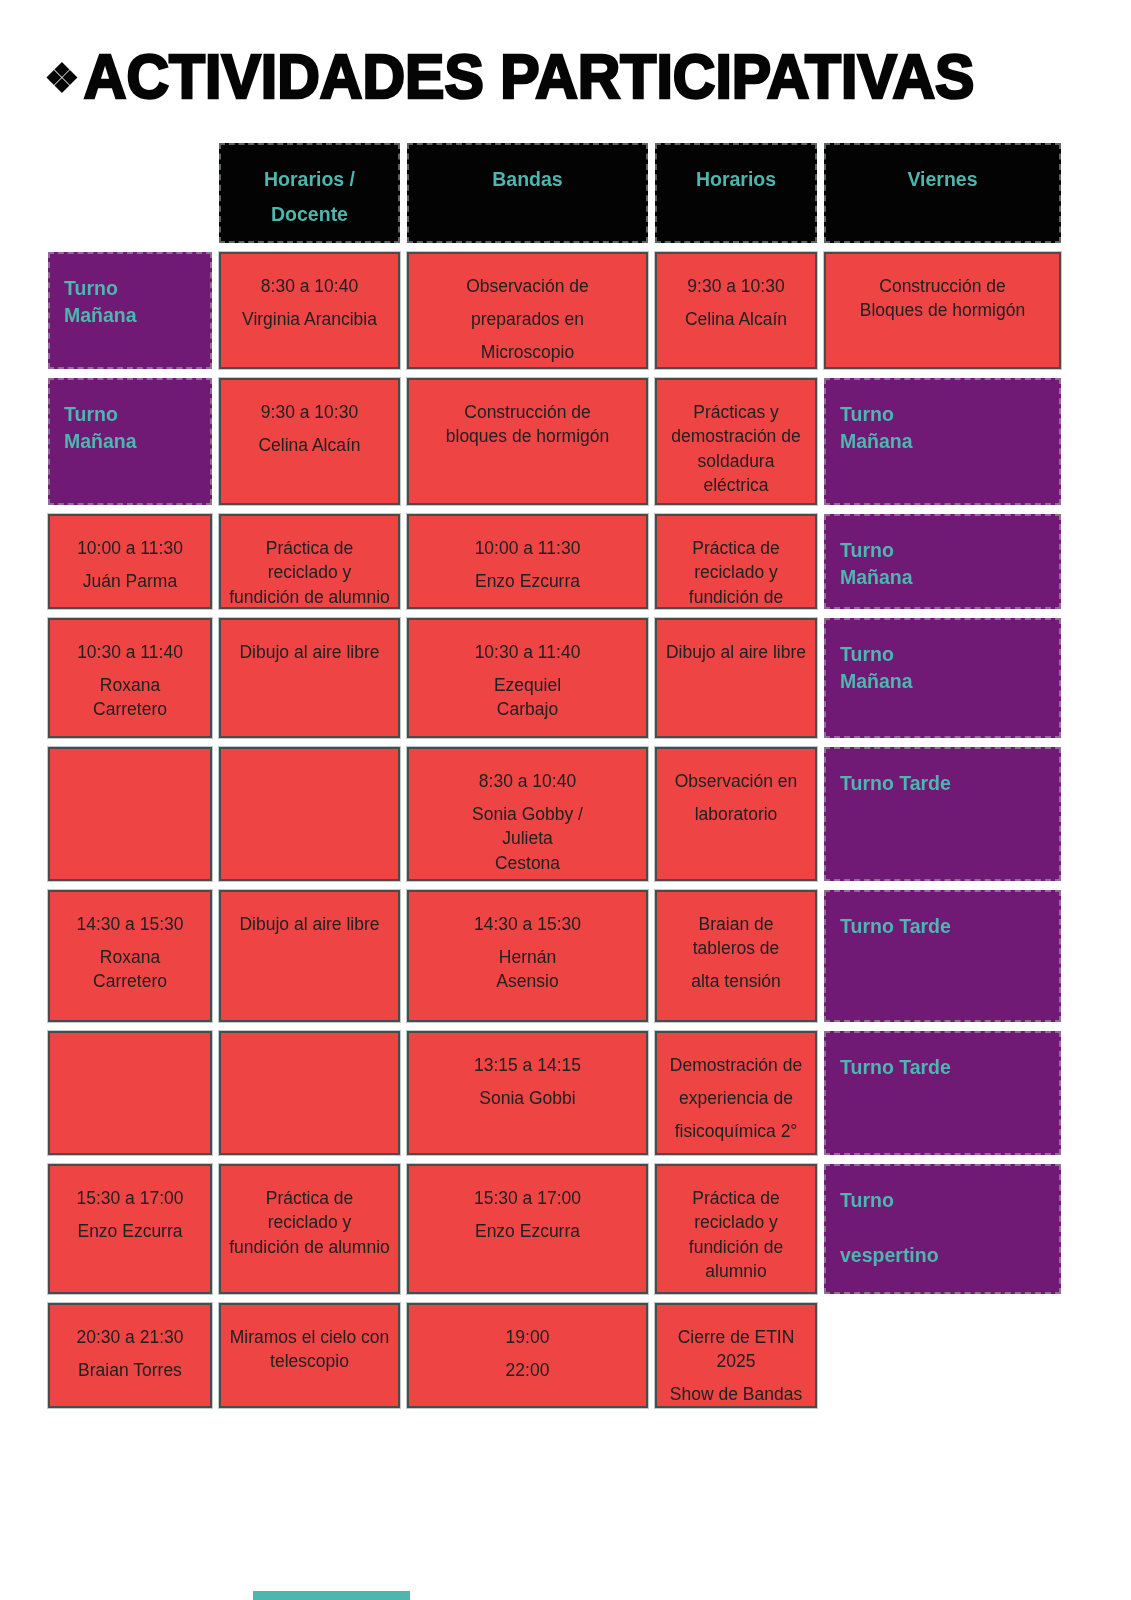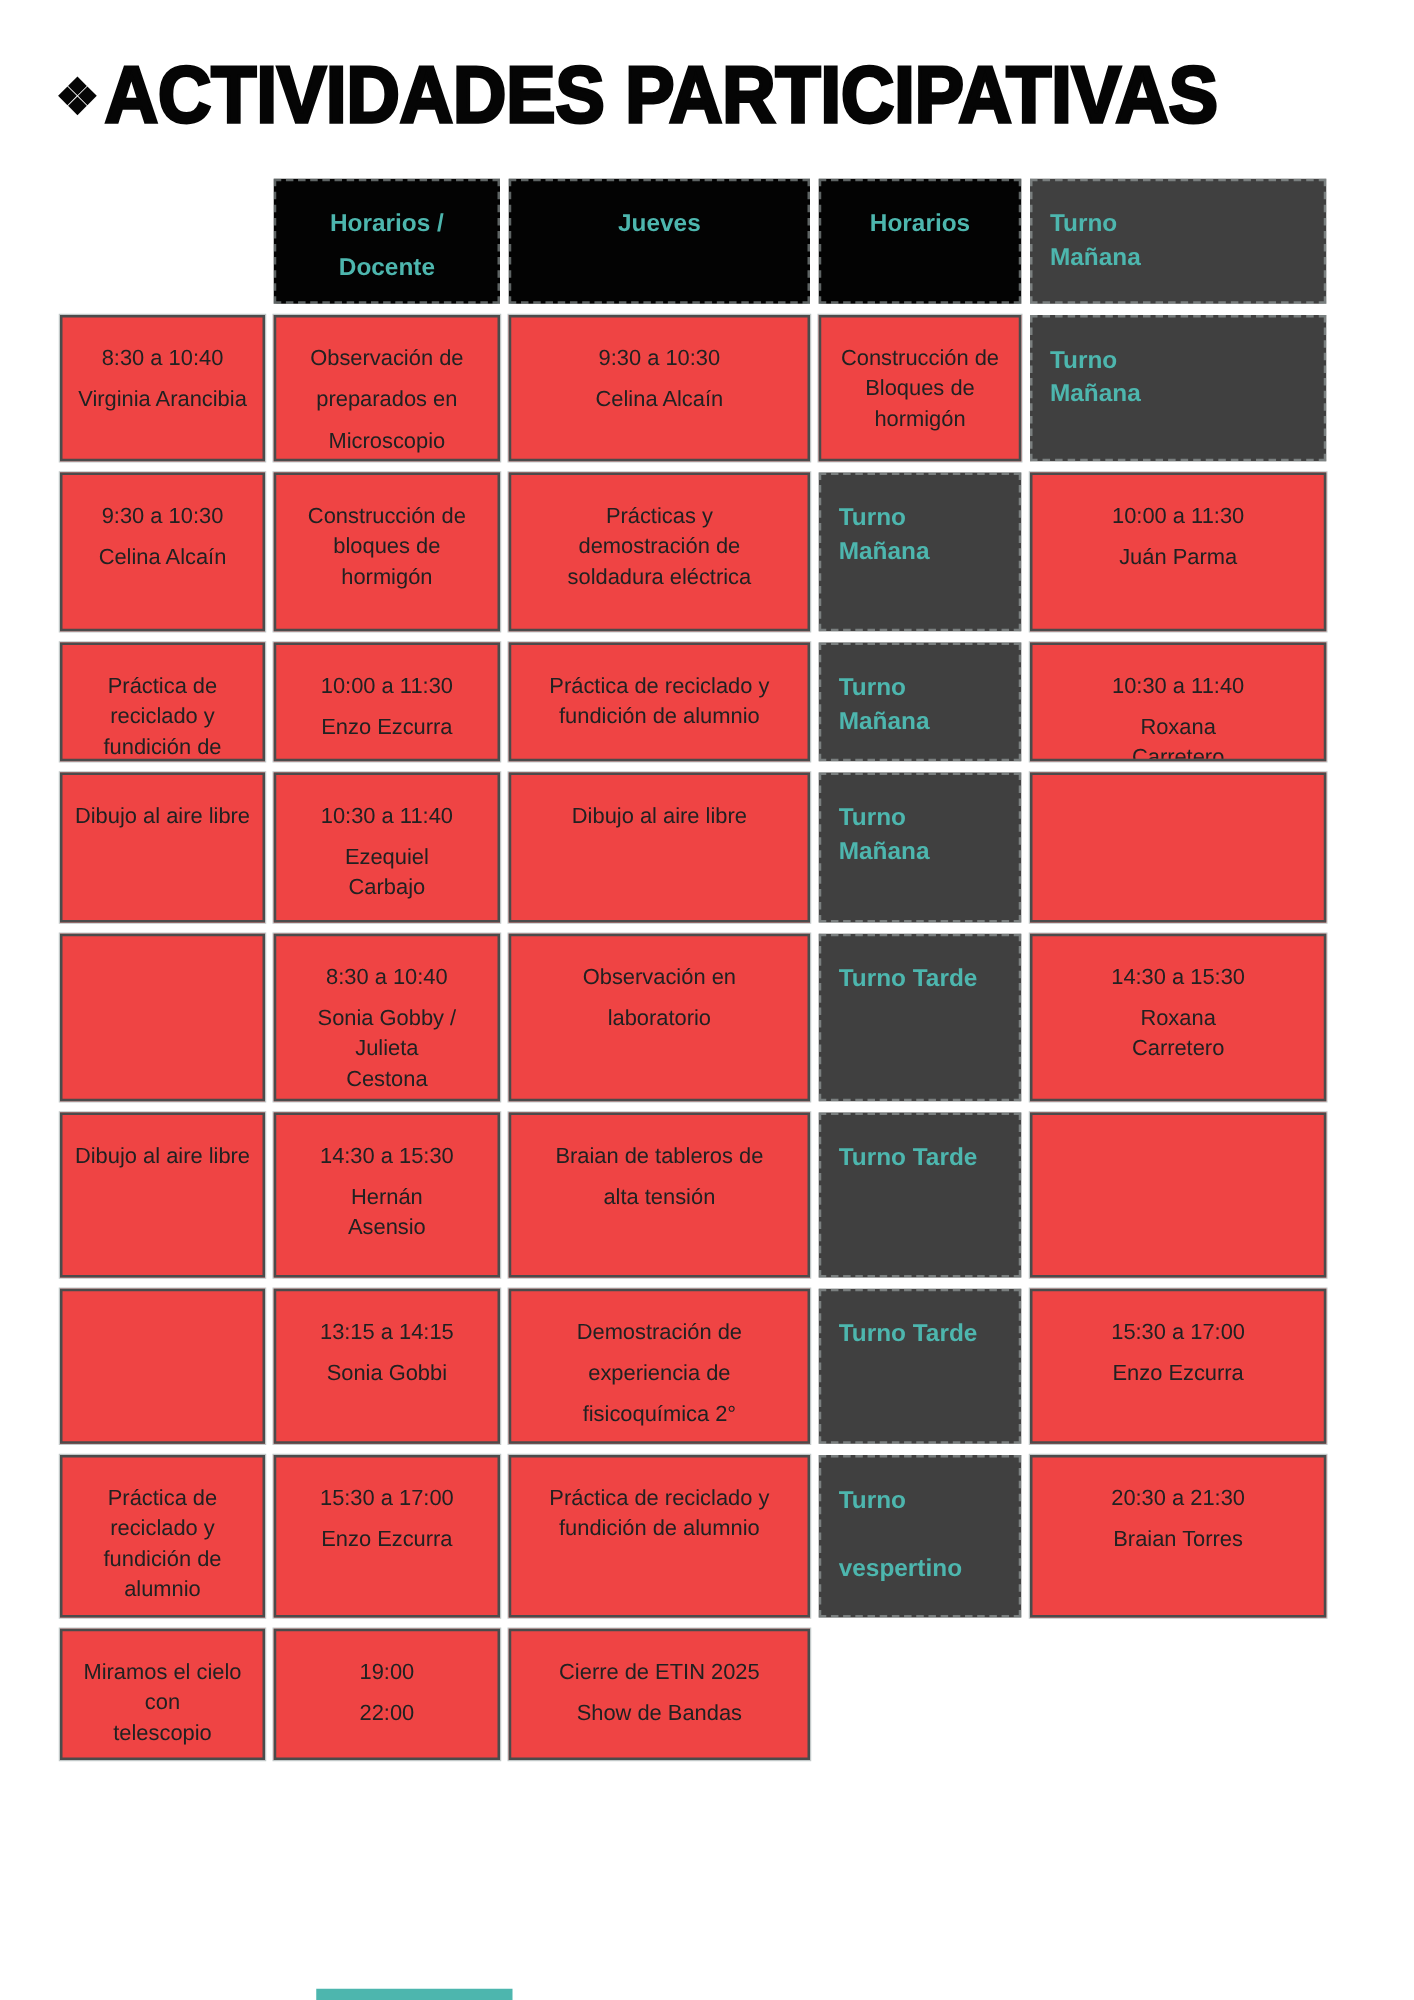--- a/index.html
+++ b/index.html
@@ -86,7 +86,7 @@
       <div class="para">Docente</div>
     </div>
     <div class="cell head">
-      <div class="para">Jueves</div>
+      <div class="para">Bandas</div>
     </div>
     <div class="cell head">
       <div class="para">Horarios</div>

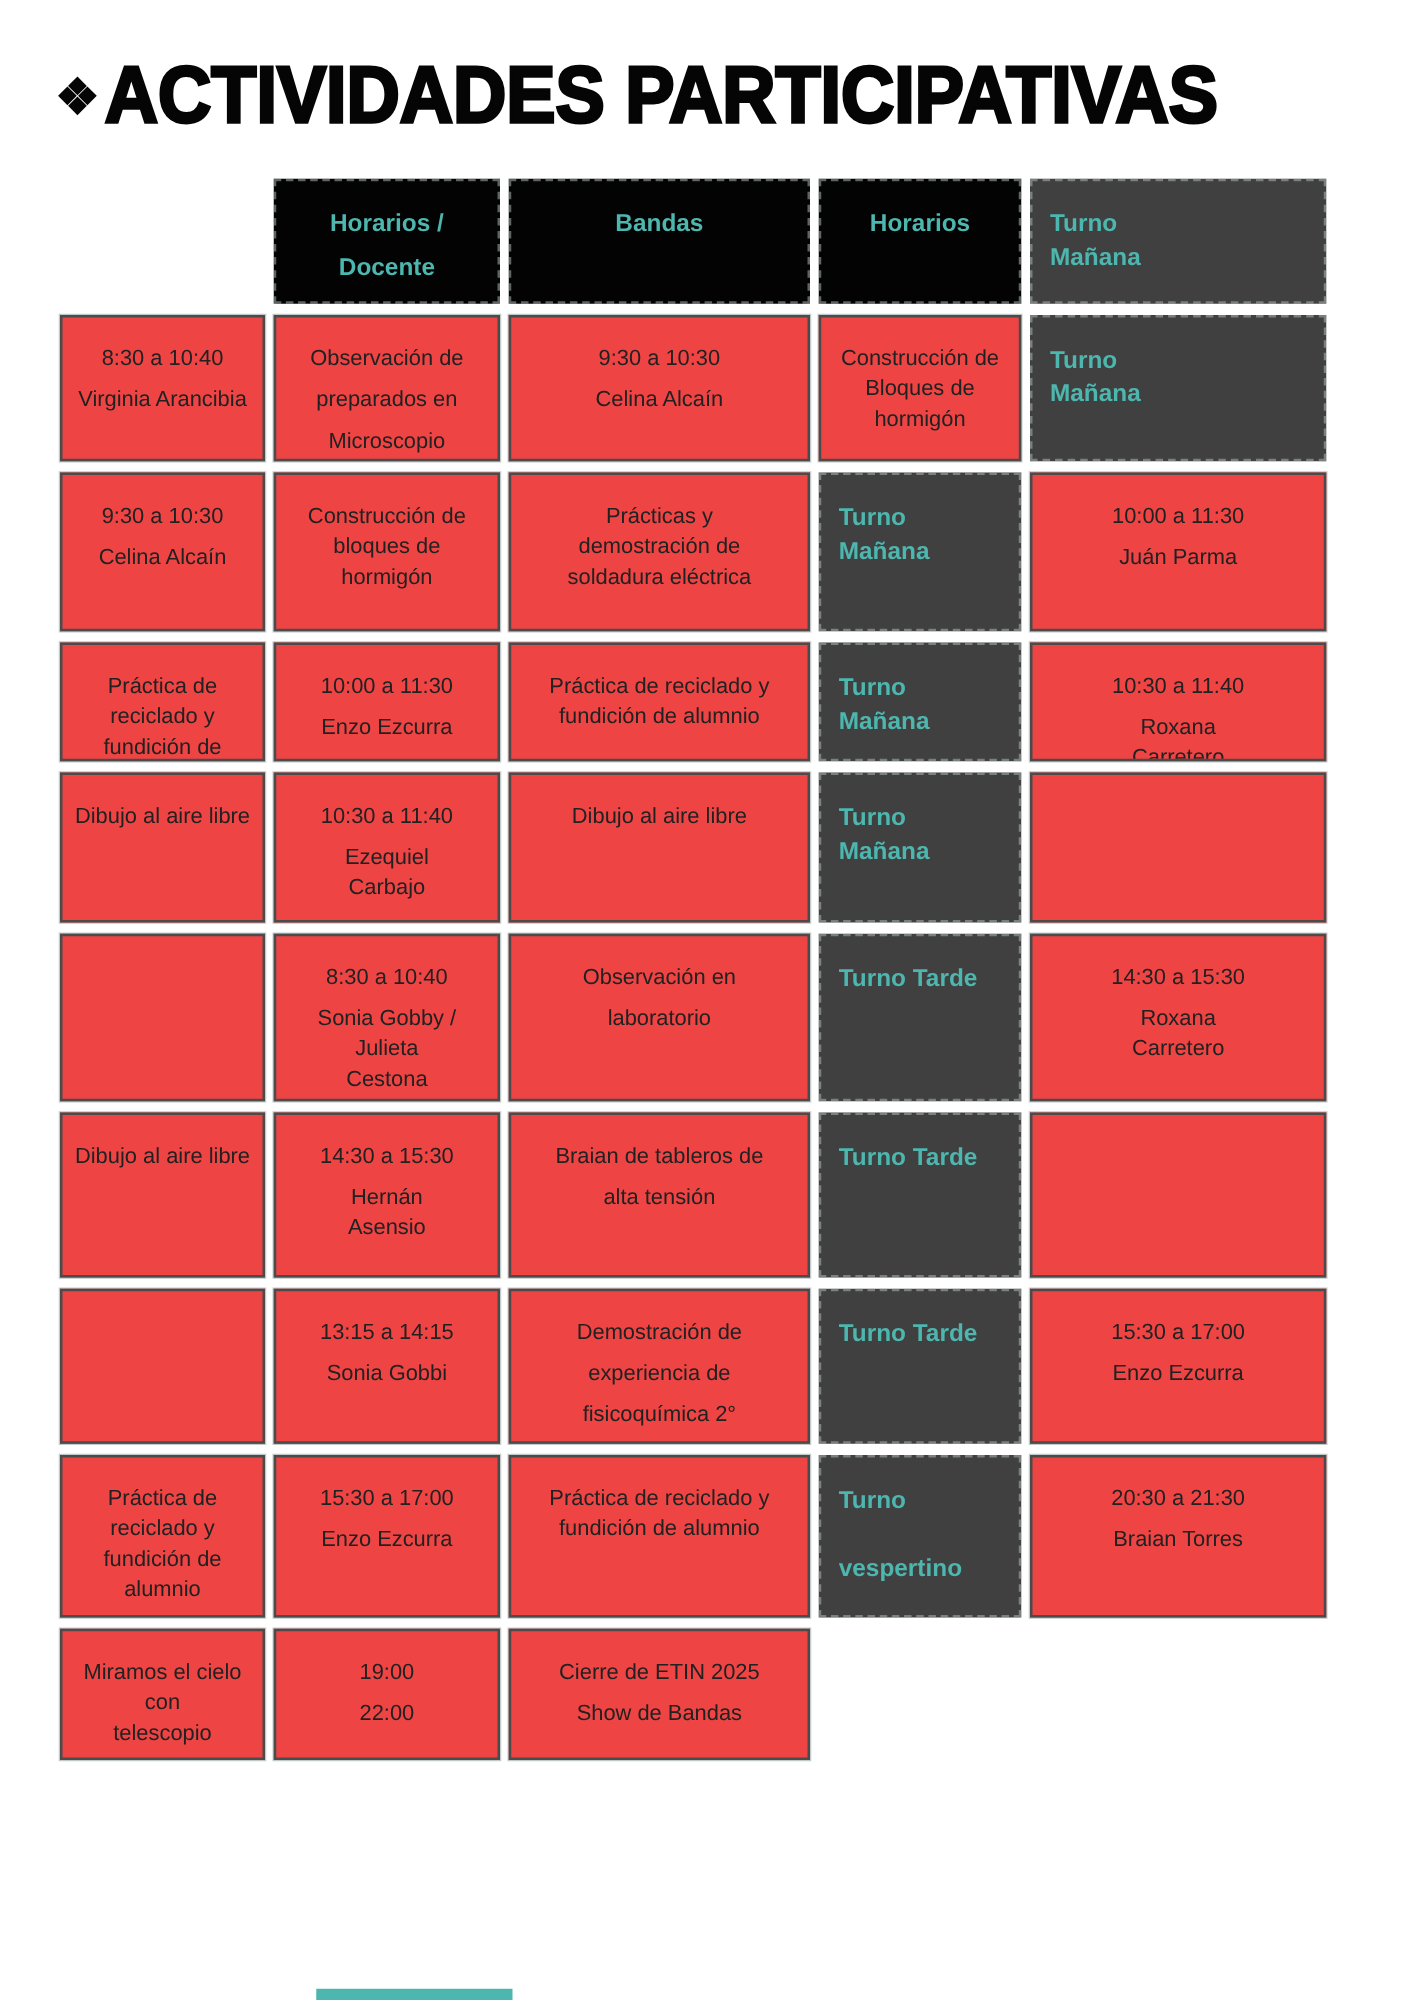--- a/index.html
+++ b/index.html
@@ -91,6 +91,9 @@
     <div class="cell head">
       <div class="para">Horarios</div>
     </div>
+    <div class="cell head">
+      <div class="para">Viernes</div>
+    </div>
     <div class="cell label">Turno
 Mañana</div>
     <div class="cell data">

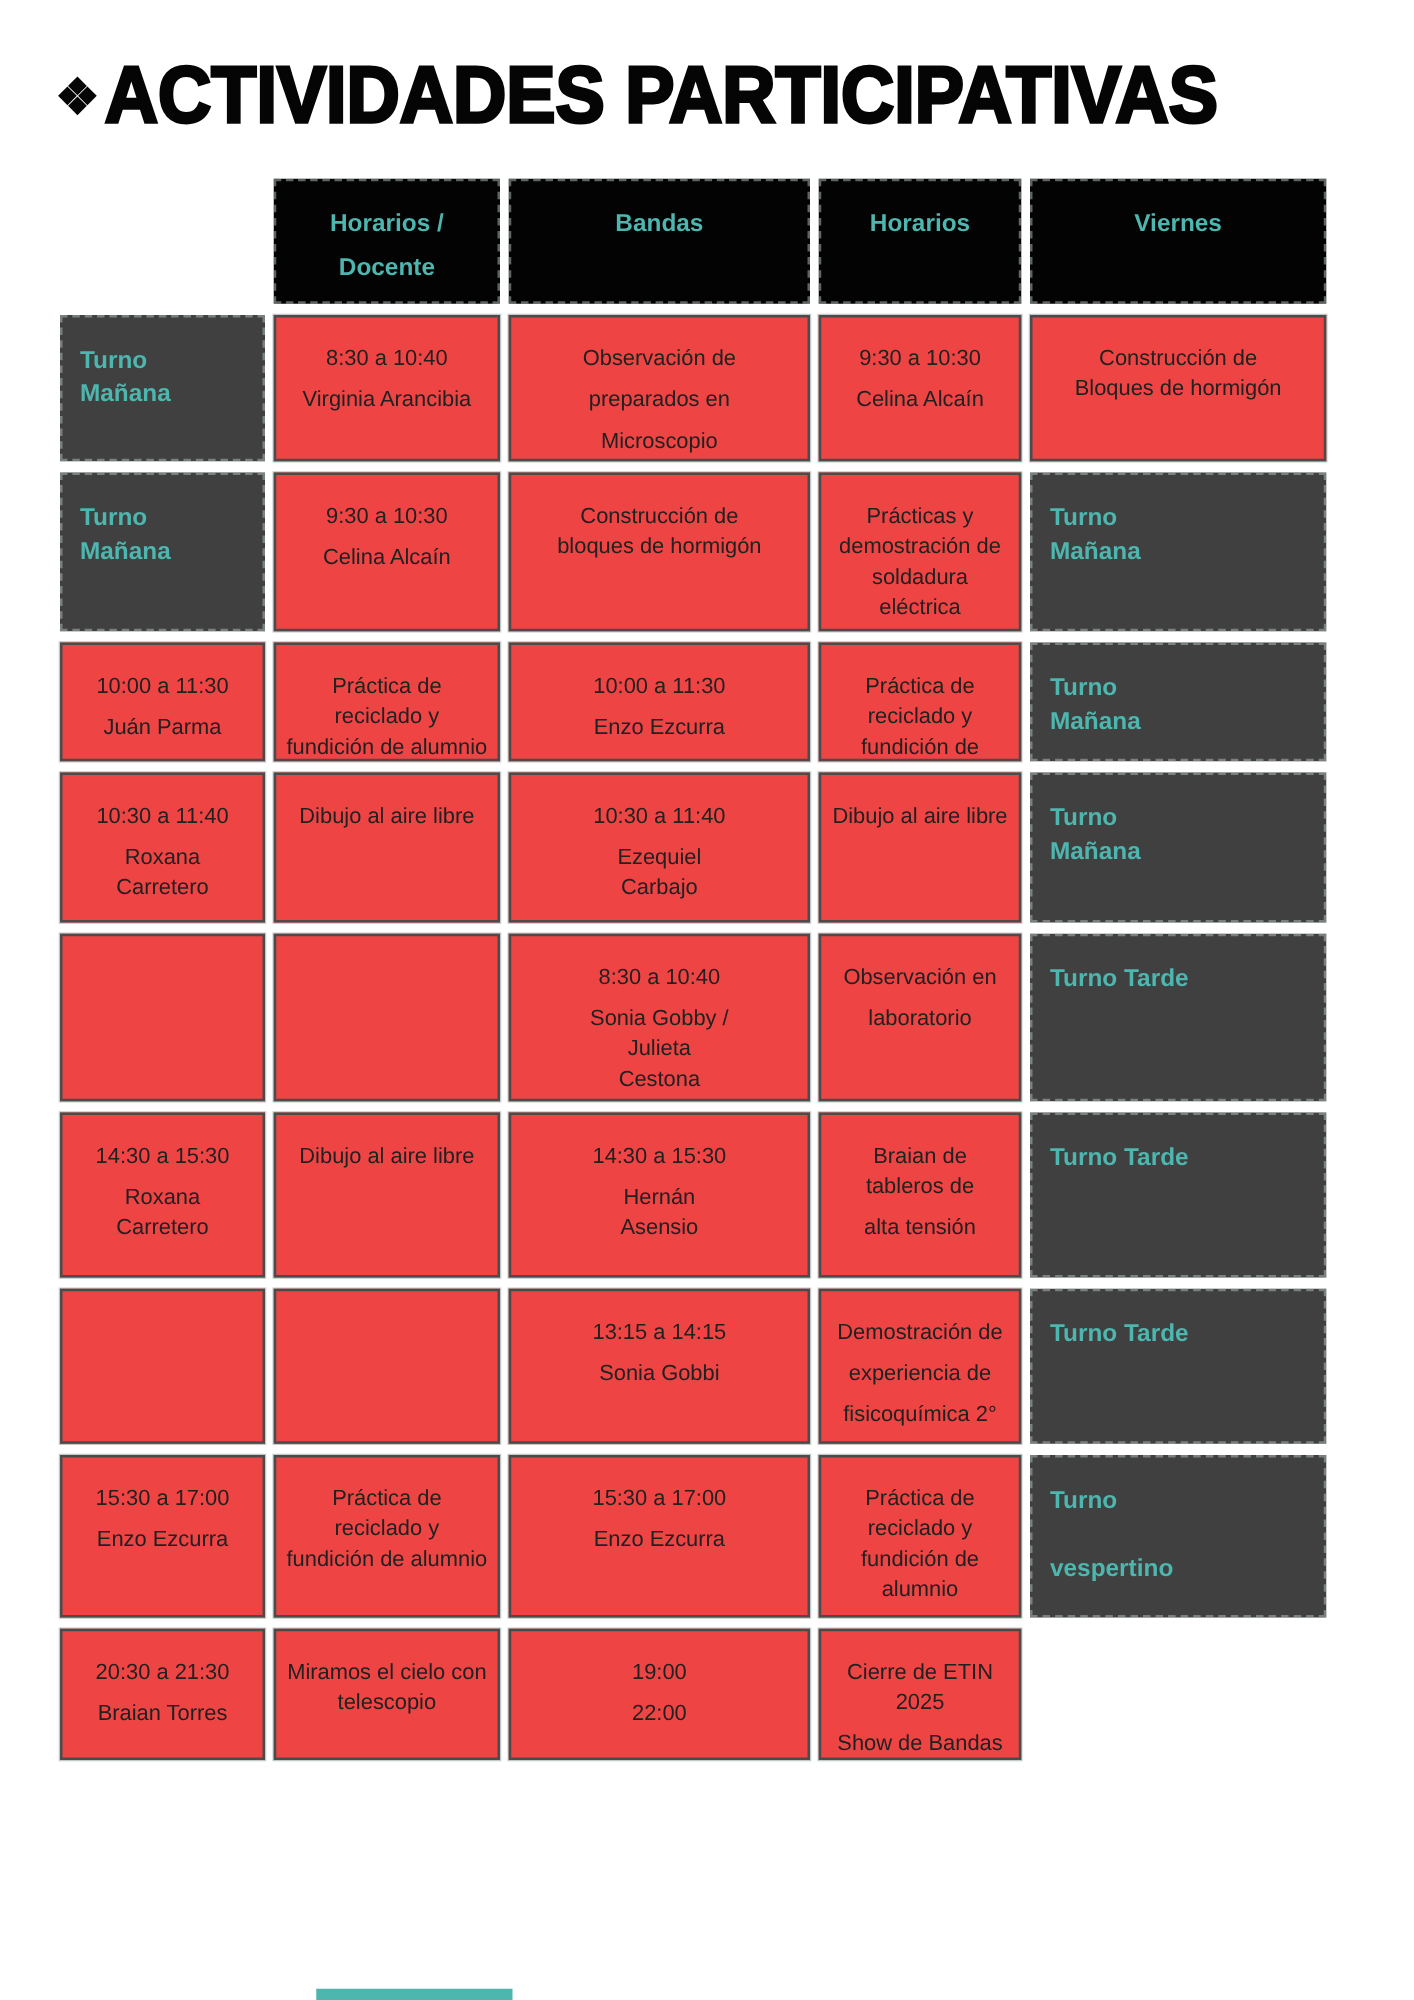--- a/index.html
+++ b/index.html
@@ -43,7 +43,7 @@
     border:2px dashed rgba(170,180,180,0.55);
   }
   .label{
-    background:#404040;
+    background:#701a75;
     color:var(--teal);
     font-weight:bold;font-size:19.5px;
     text-align:left;

